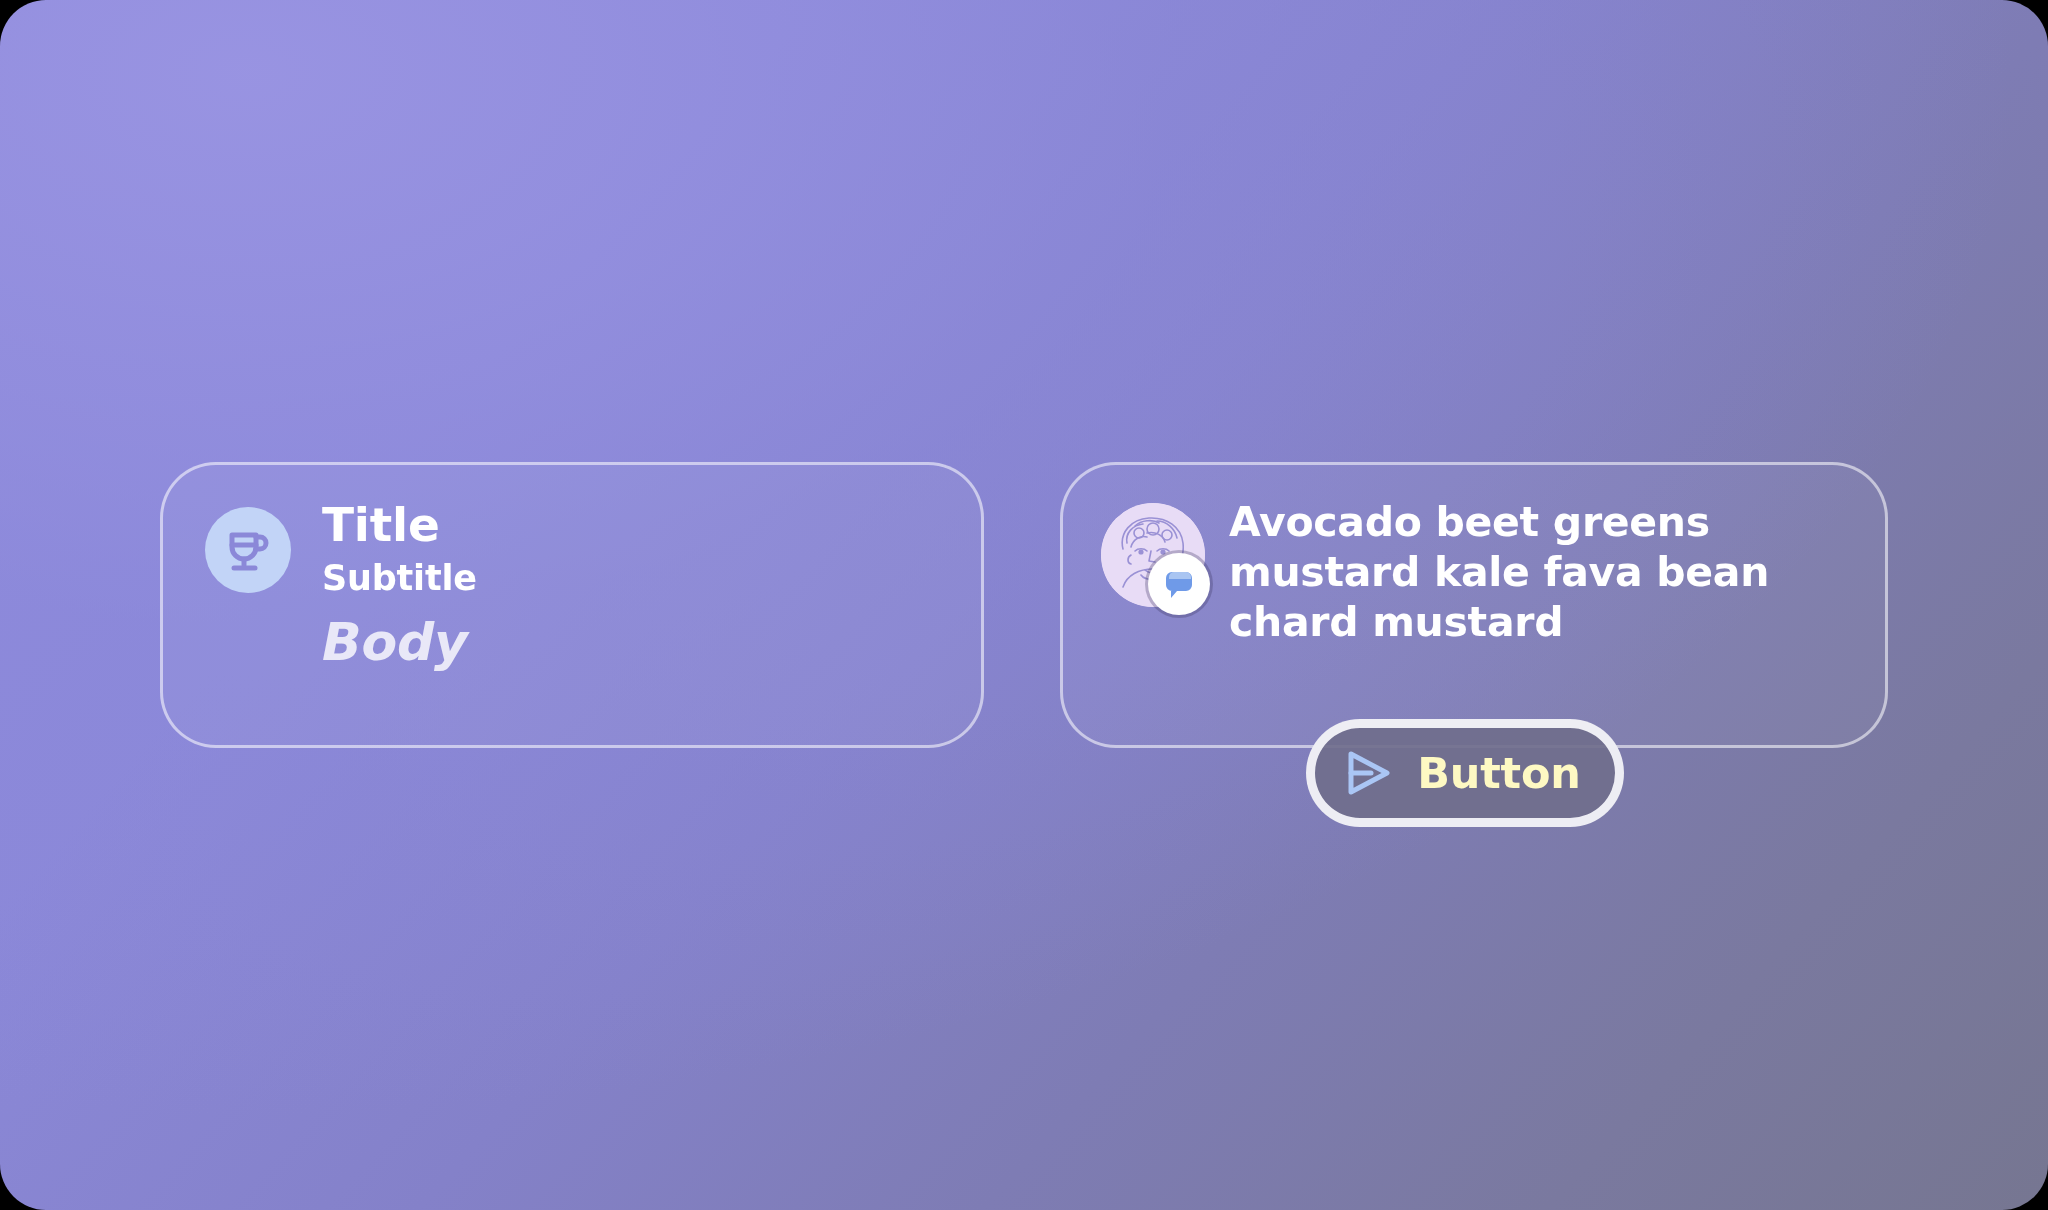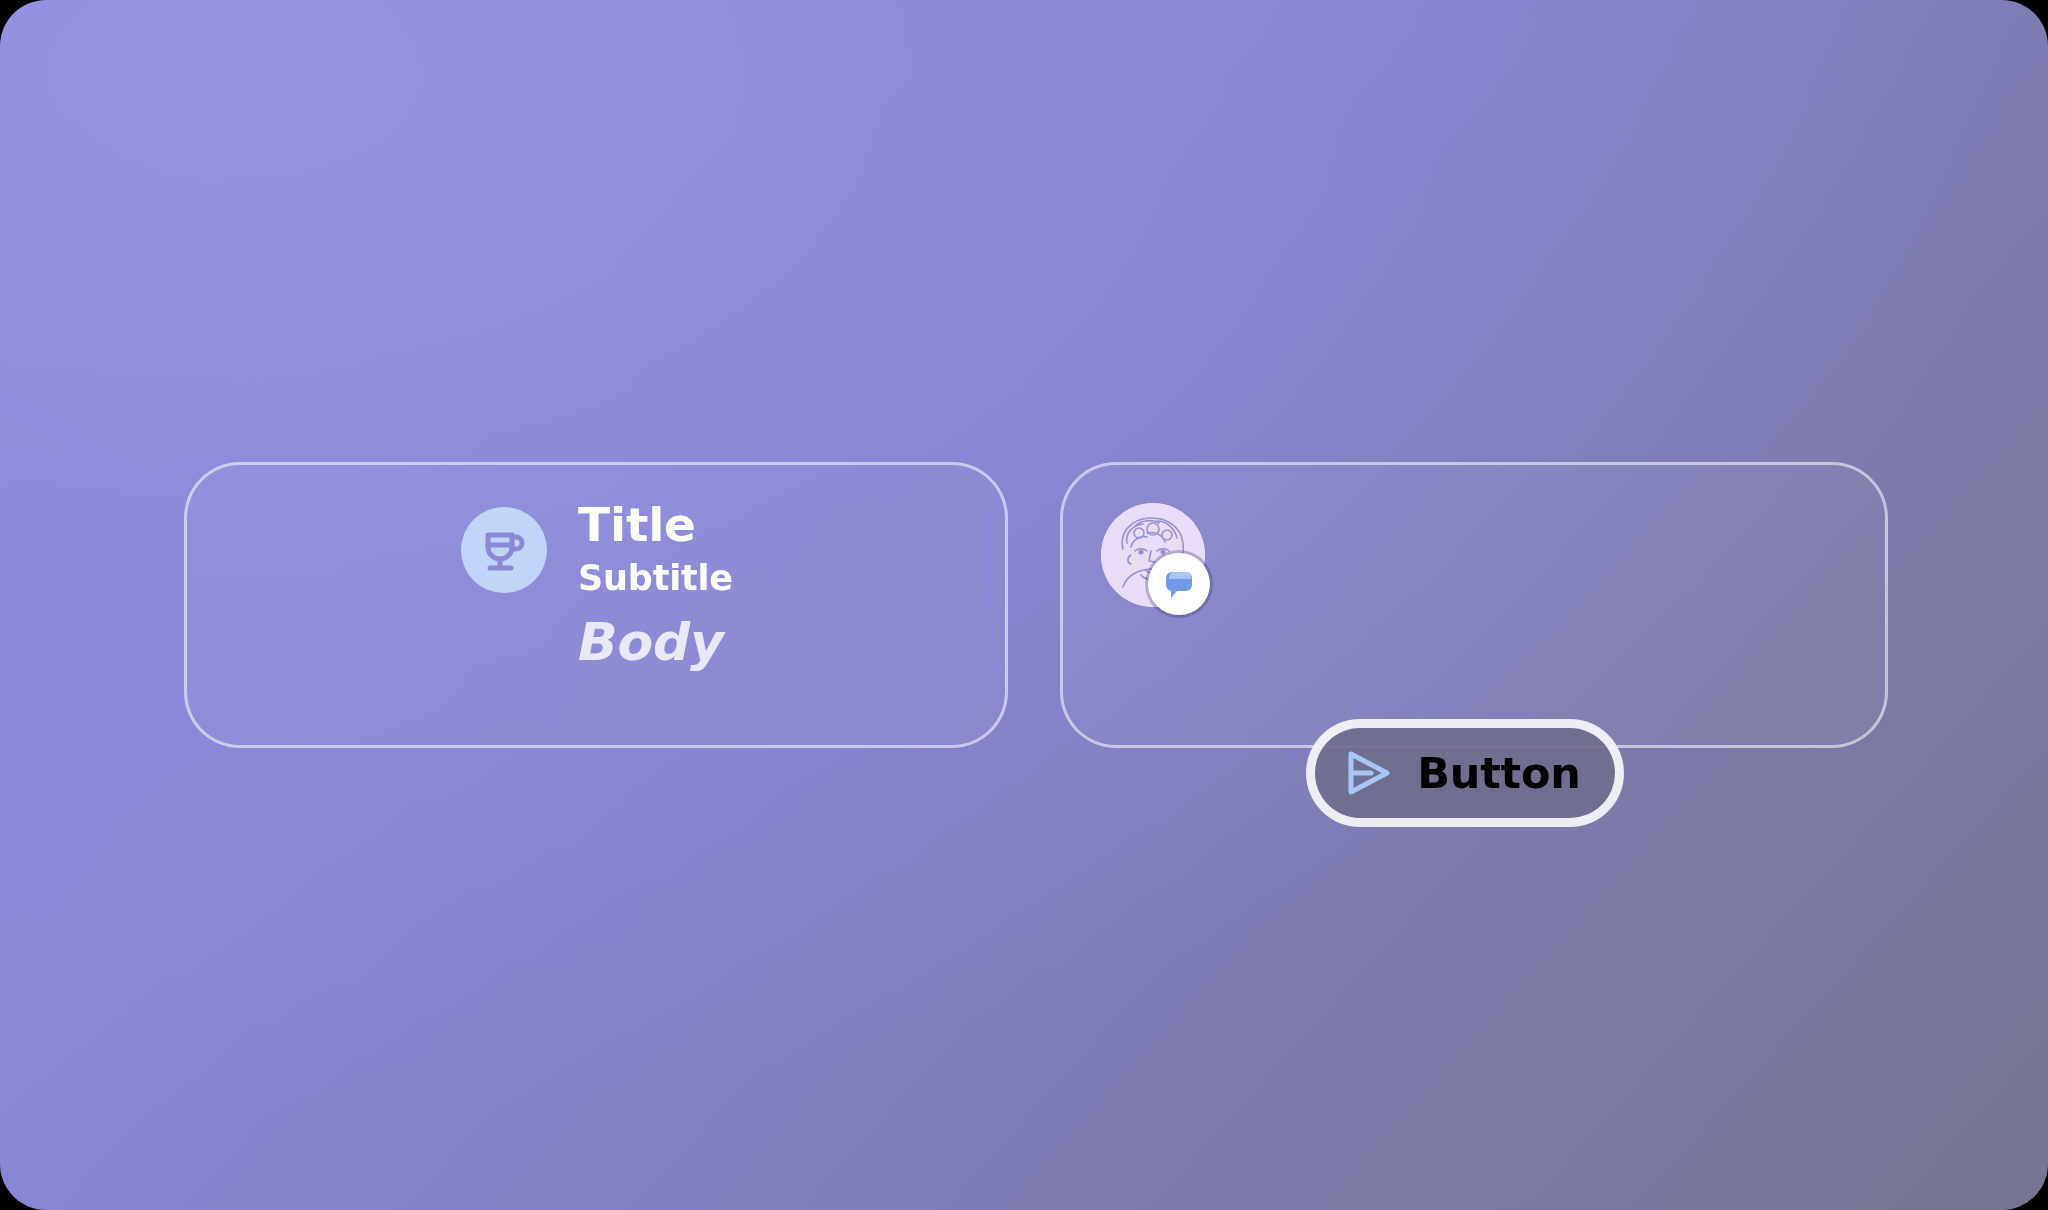--- a/index.html
+++ b/index.html
@@ -38,12 +38,11 @@
 
   
   #card-left {
-    left: 184px;
+    left: 160px;
     top: 462px;
     width: 824px;
     height: 286px;
     padding: 36px 40px 0 42px;
-    justify-content: center;
   }
 
   .avatar-round {

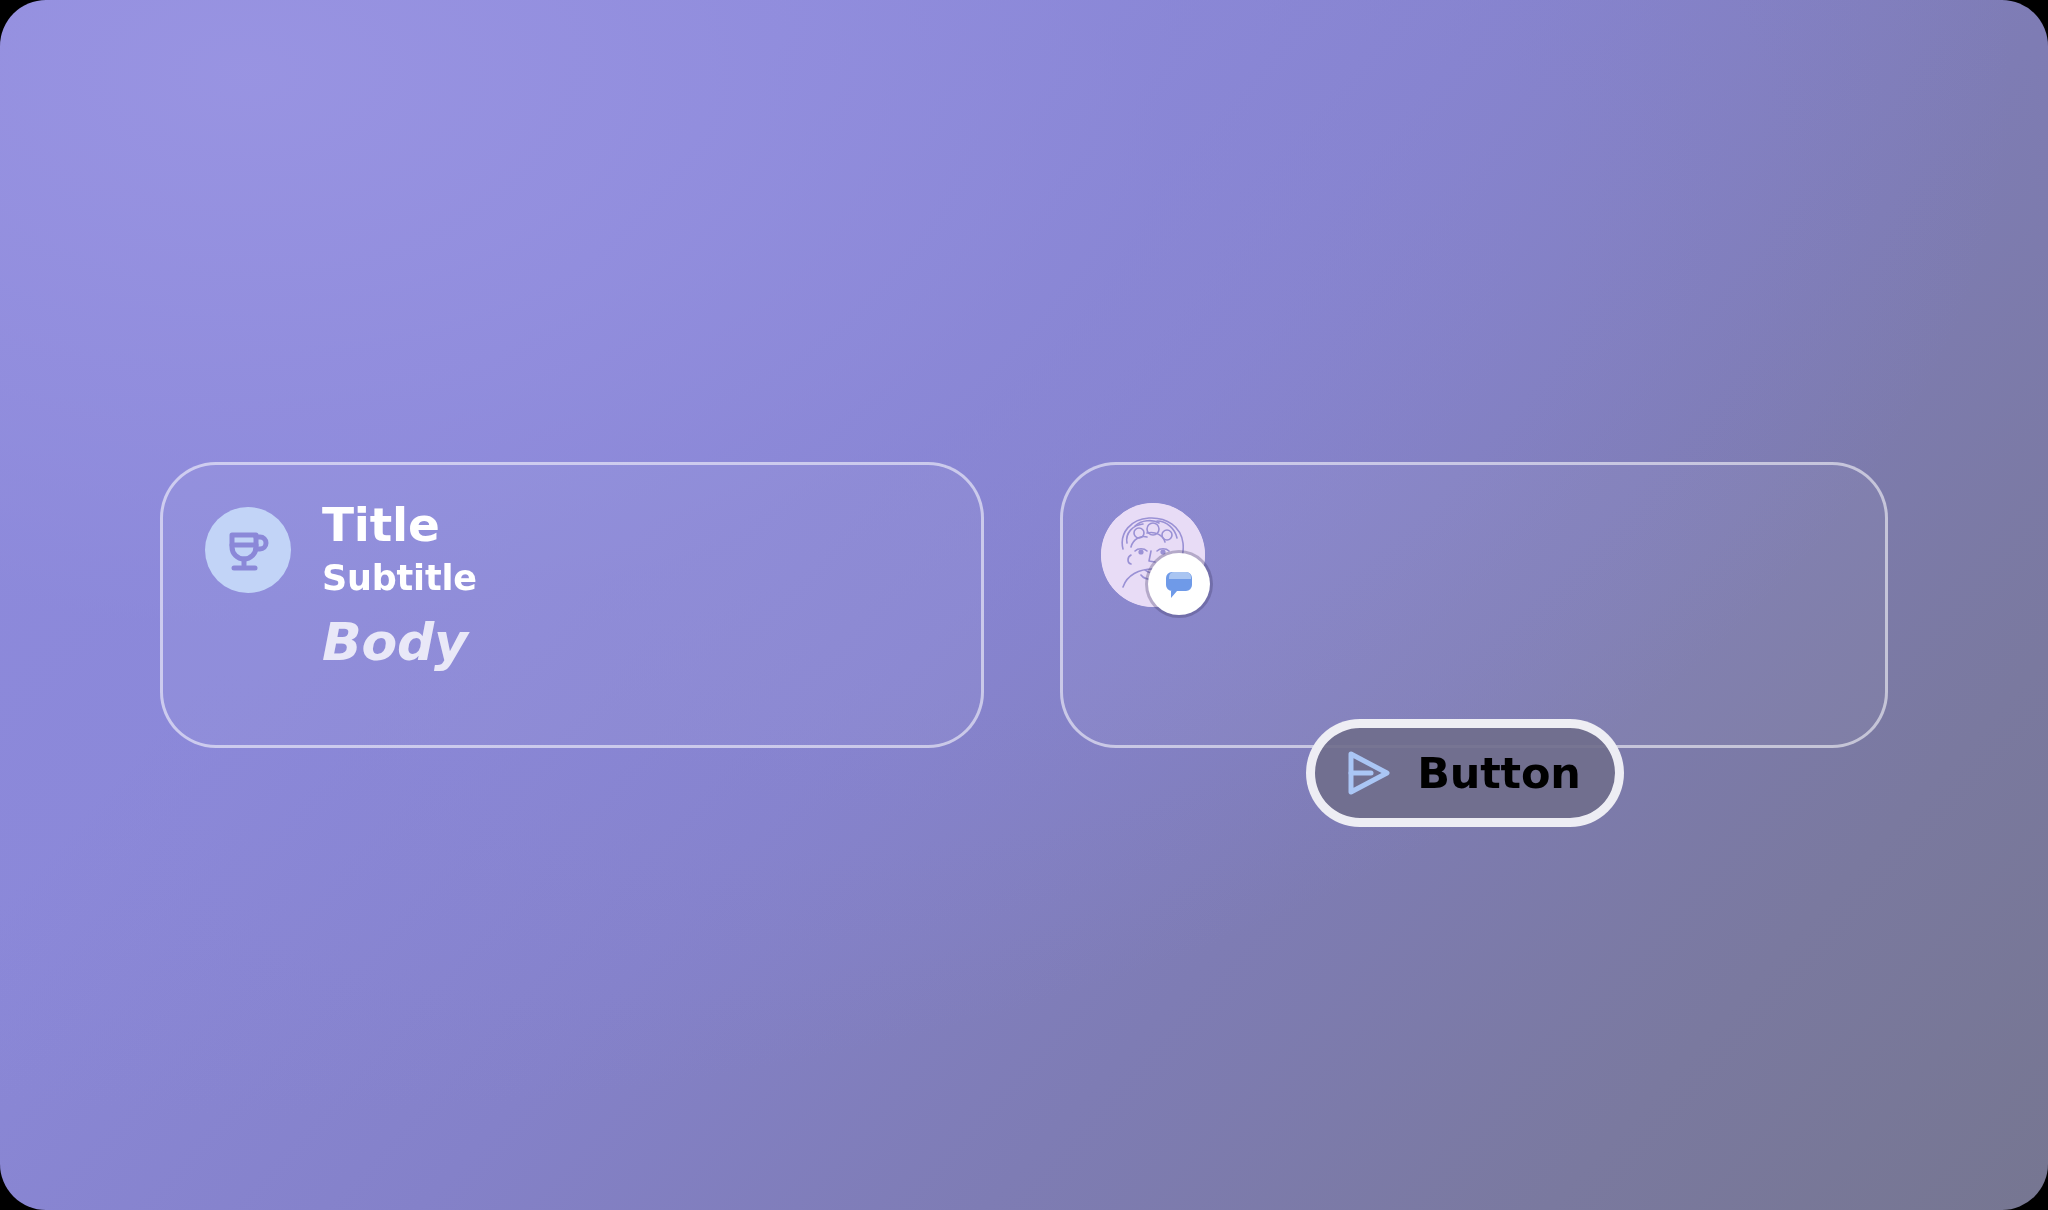--- a/index.html
+++ b/index.html
@@ -233,6 +233,7 @@
       </div>
     </div>
 
+    <div class="right-text">Avocado beet greens mustard kale fava bean chard mustard</div>
 
   </div>
 

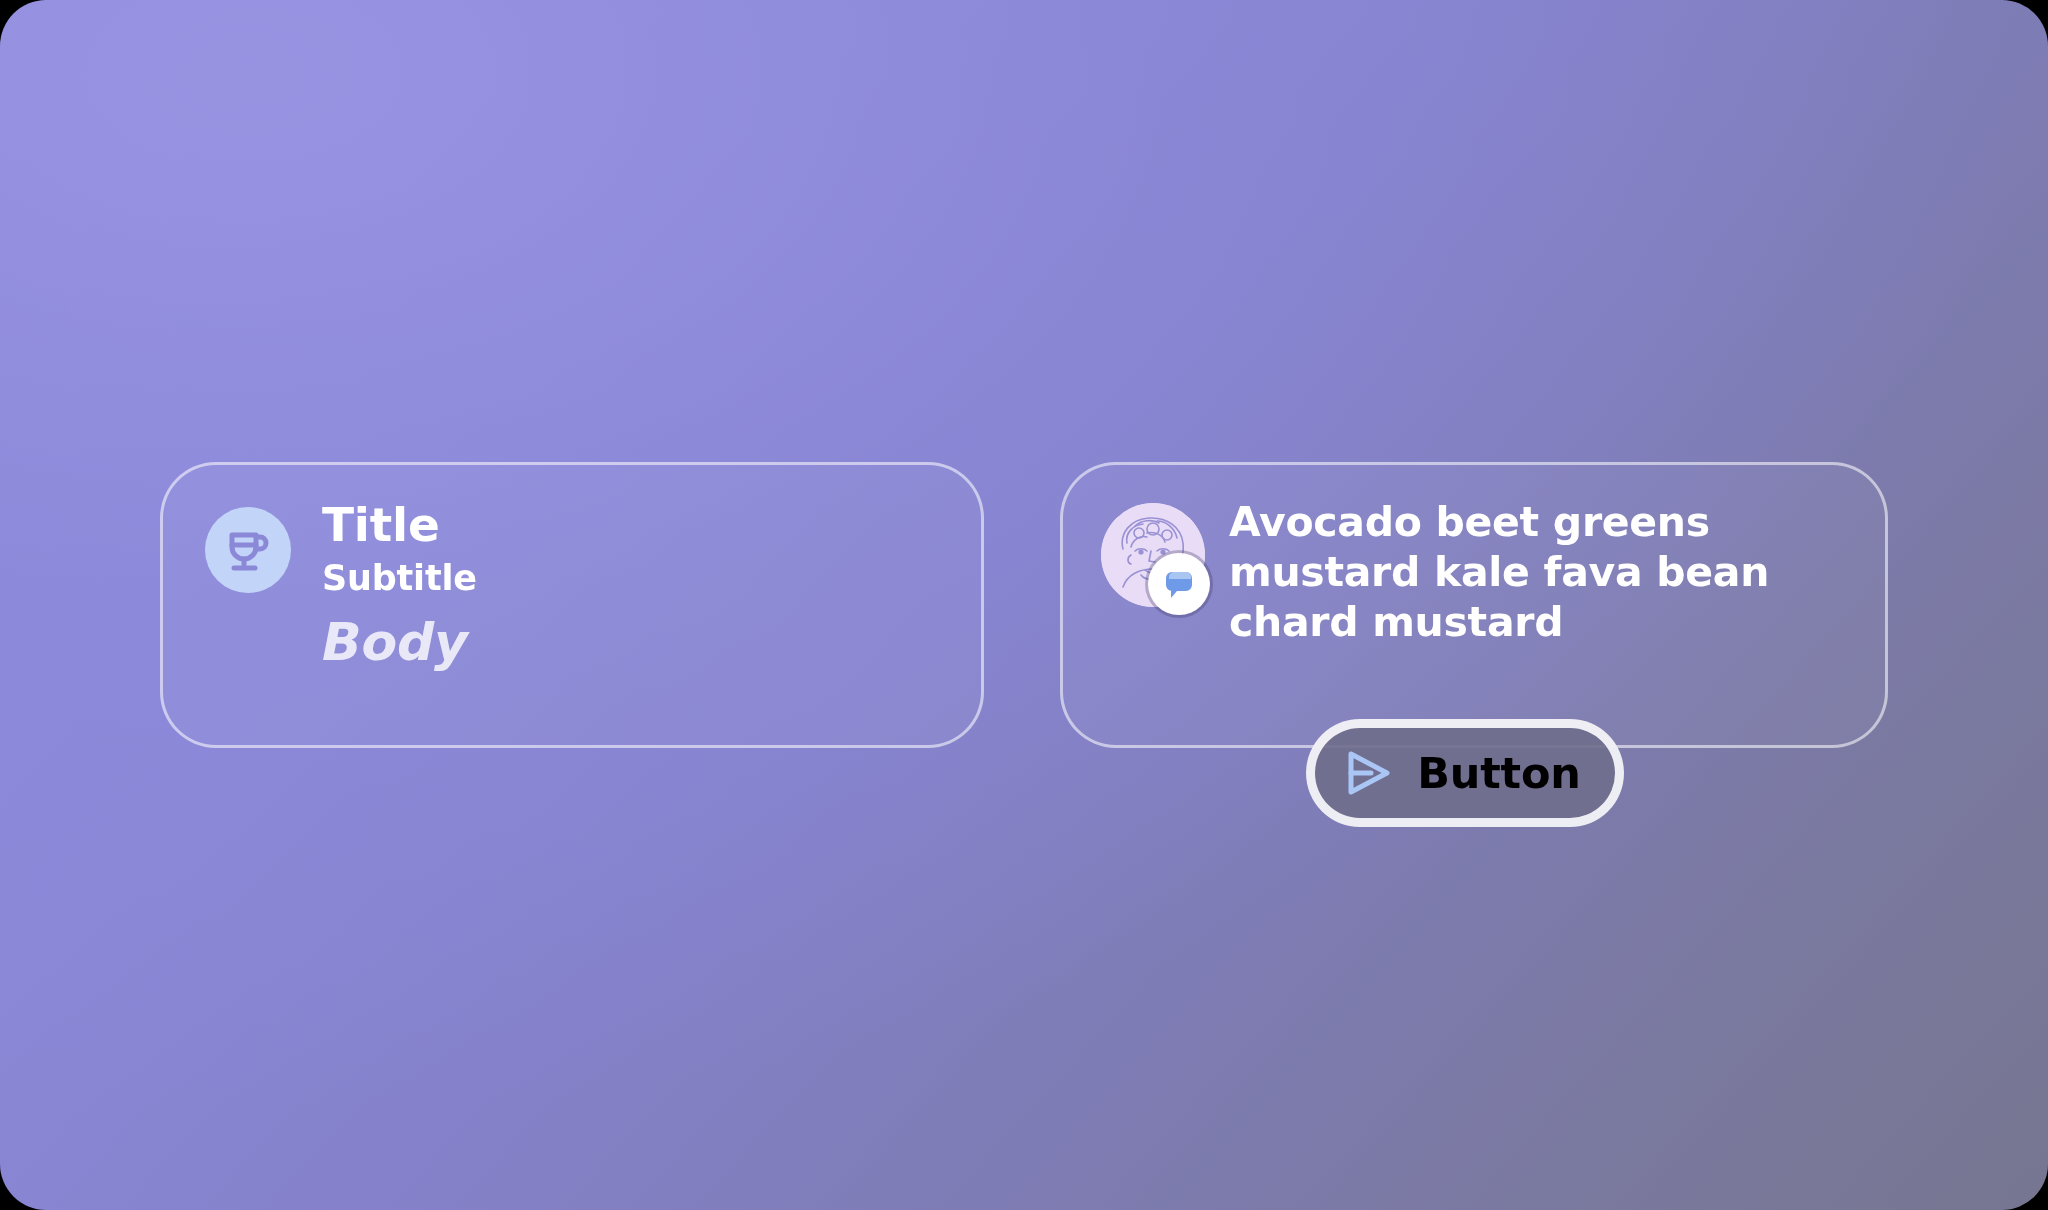--- a/index.html
+++ b/index.html
@@ -164,7 +164,7 @@
   .btn-label {
     font-size: 43px;
     font-weight: 700;
-    color: #000000;
+    color: #fef9c3;
     letter-spacing: -0.2px;
     line-height: 1;
     white-space: nowrap;

